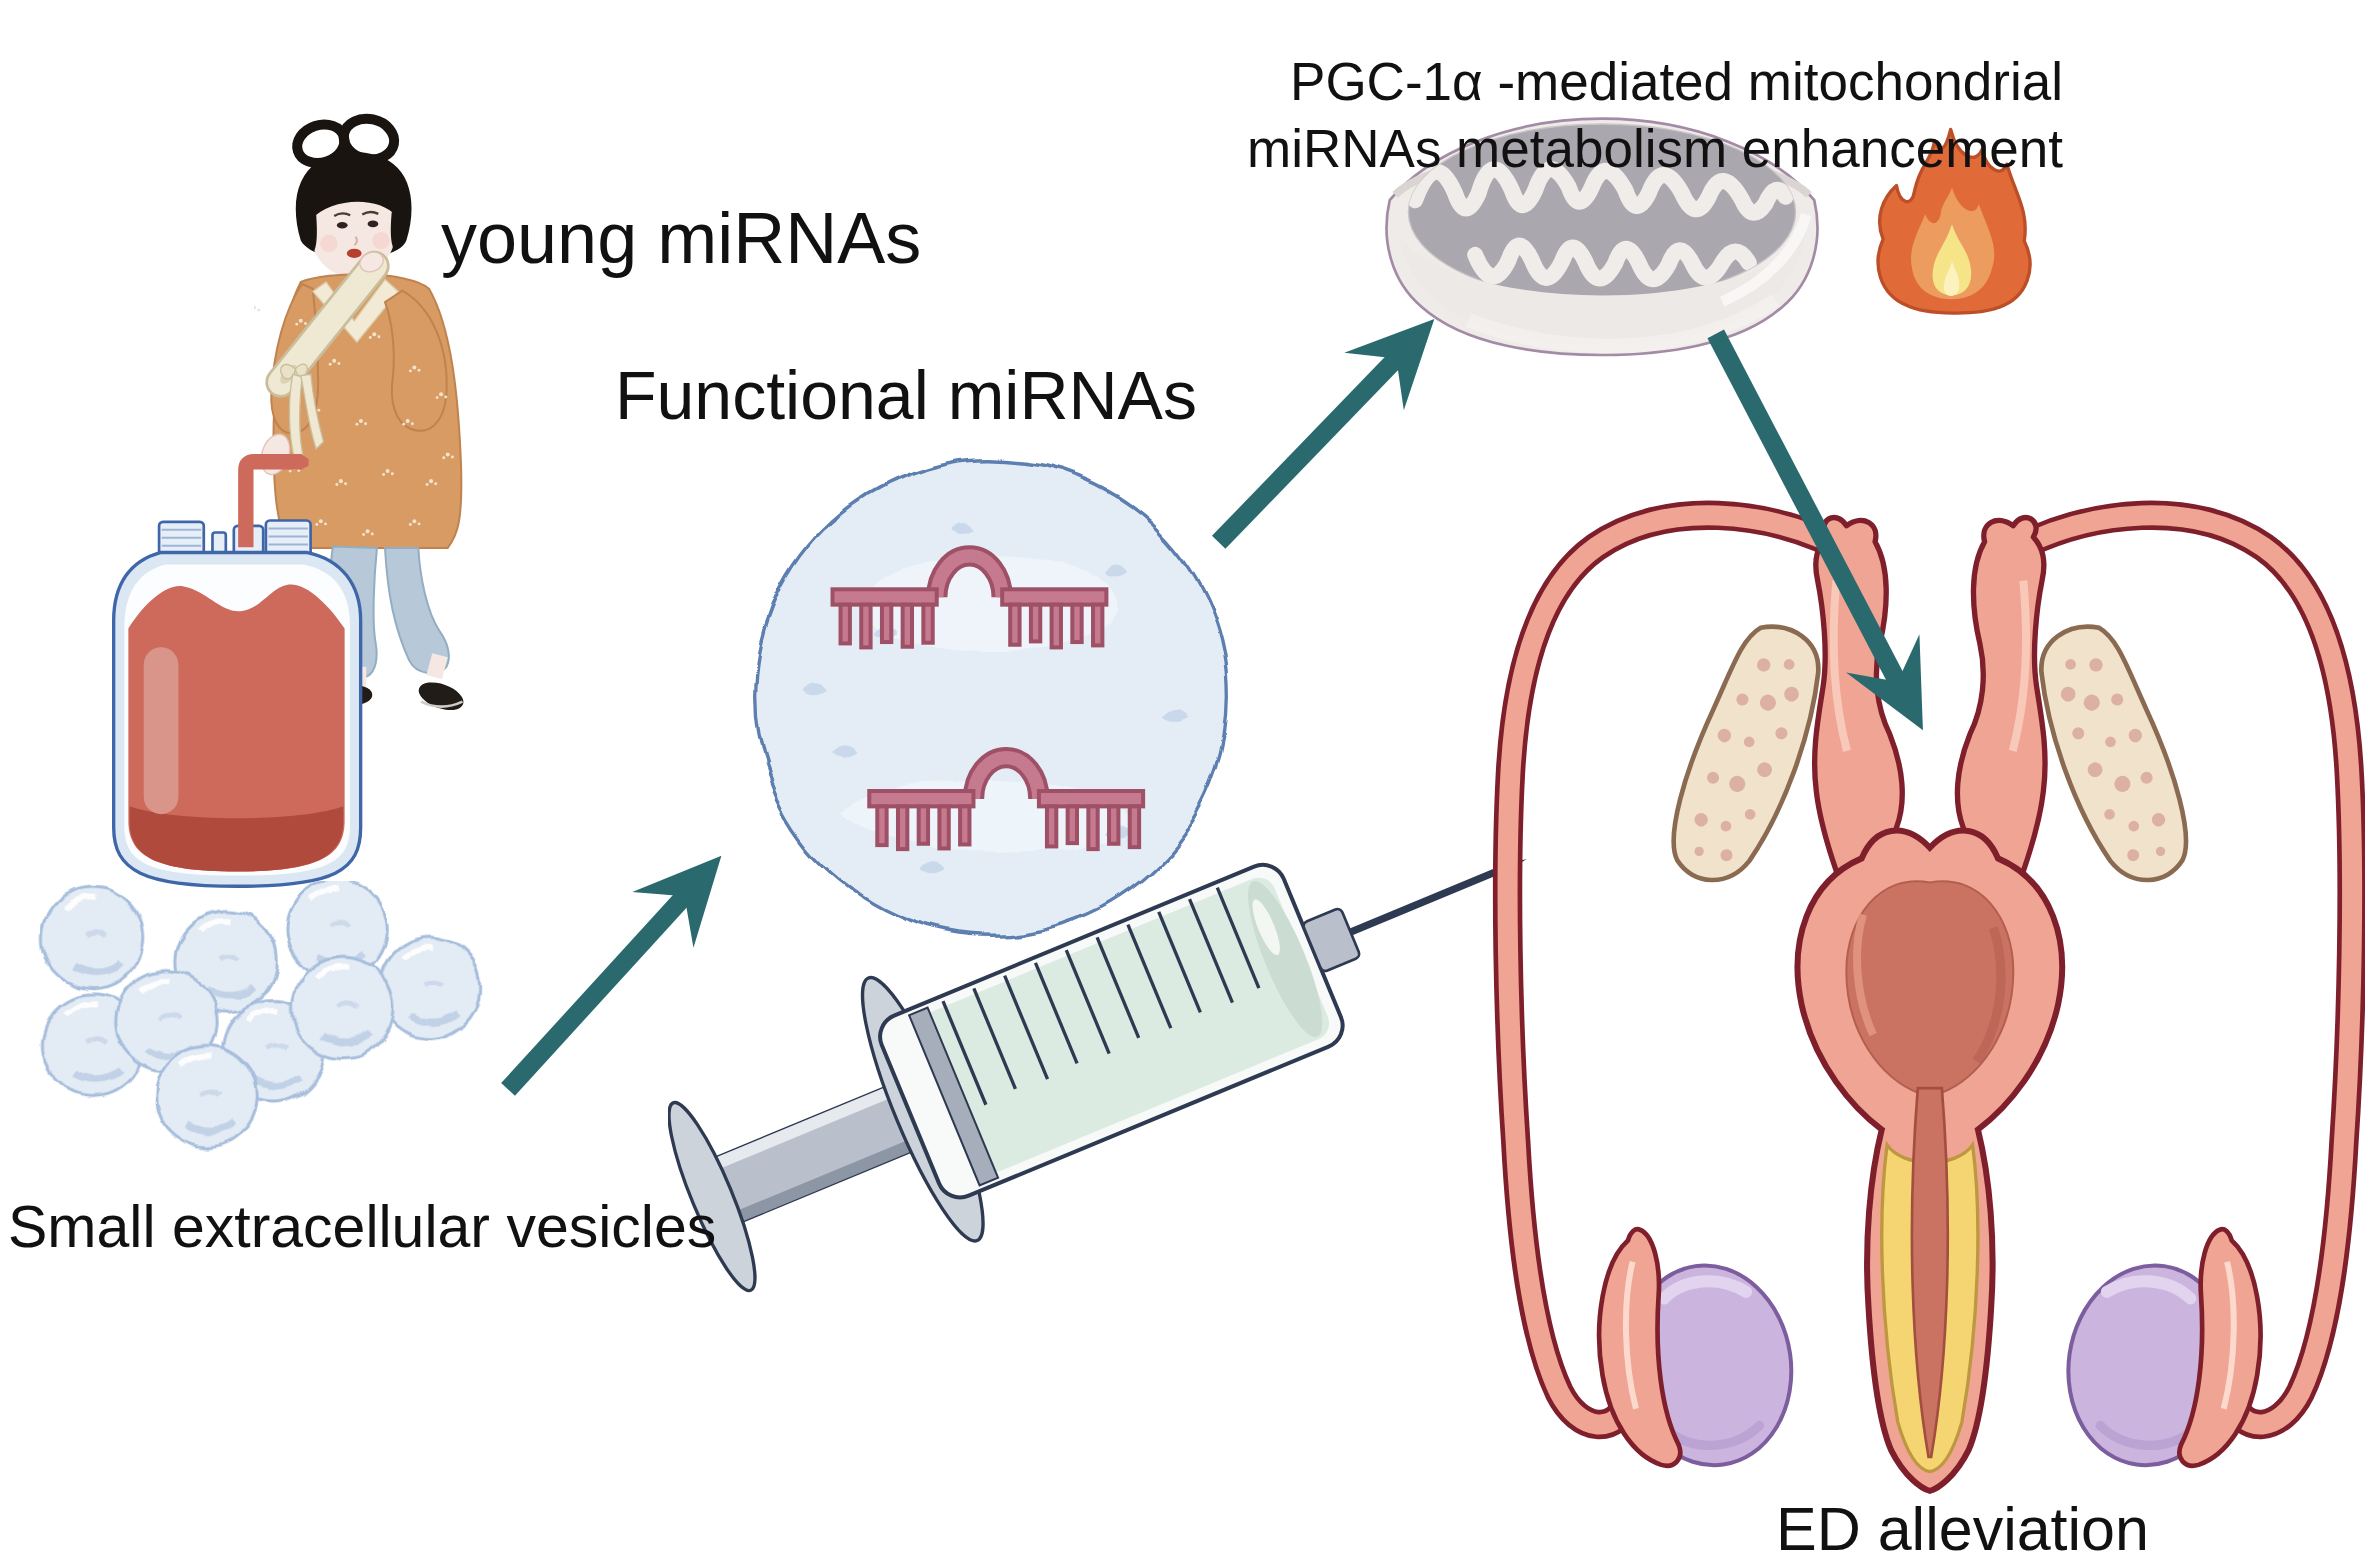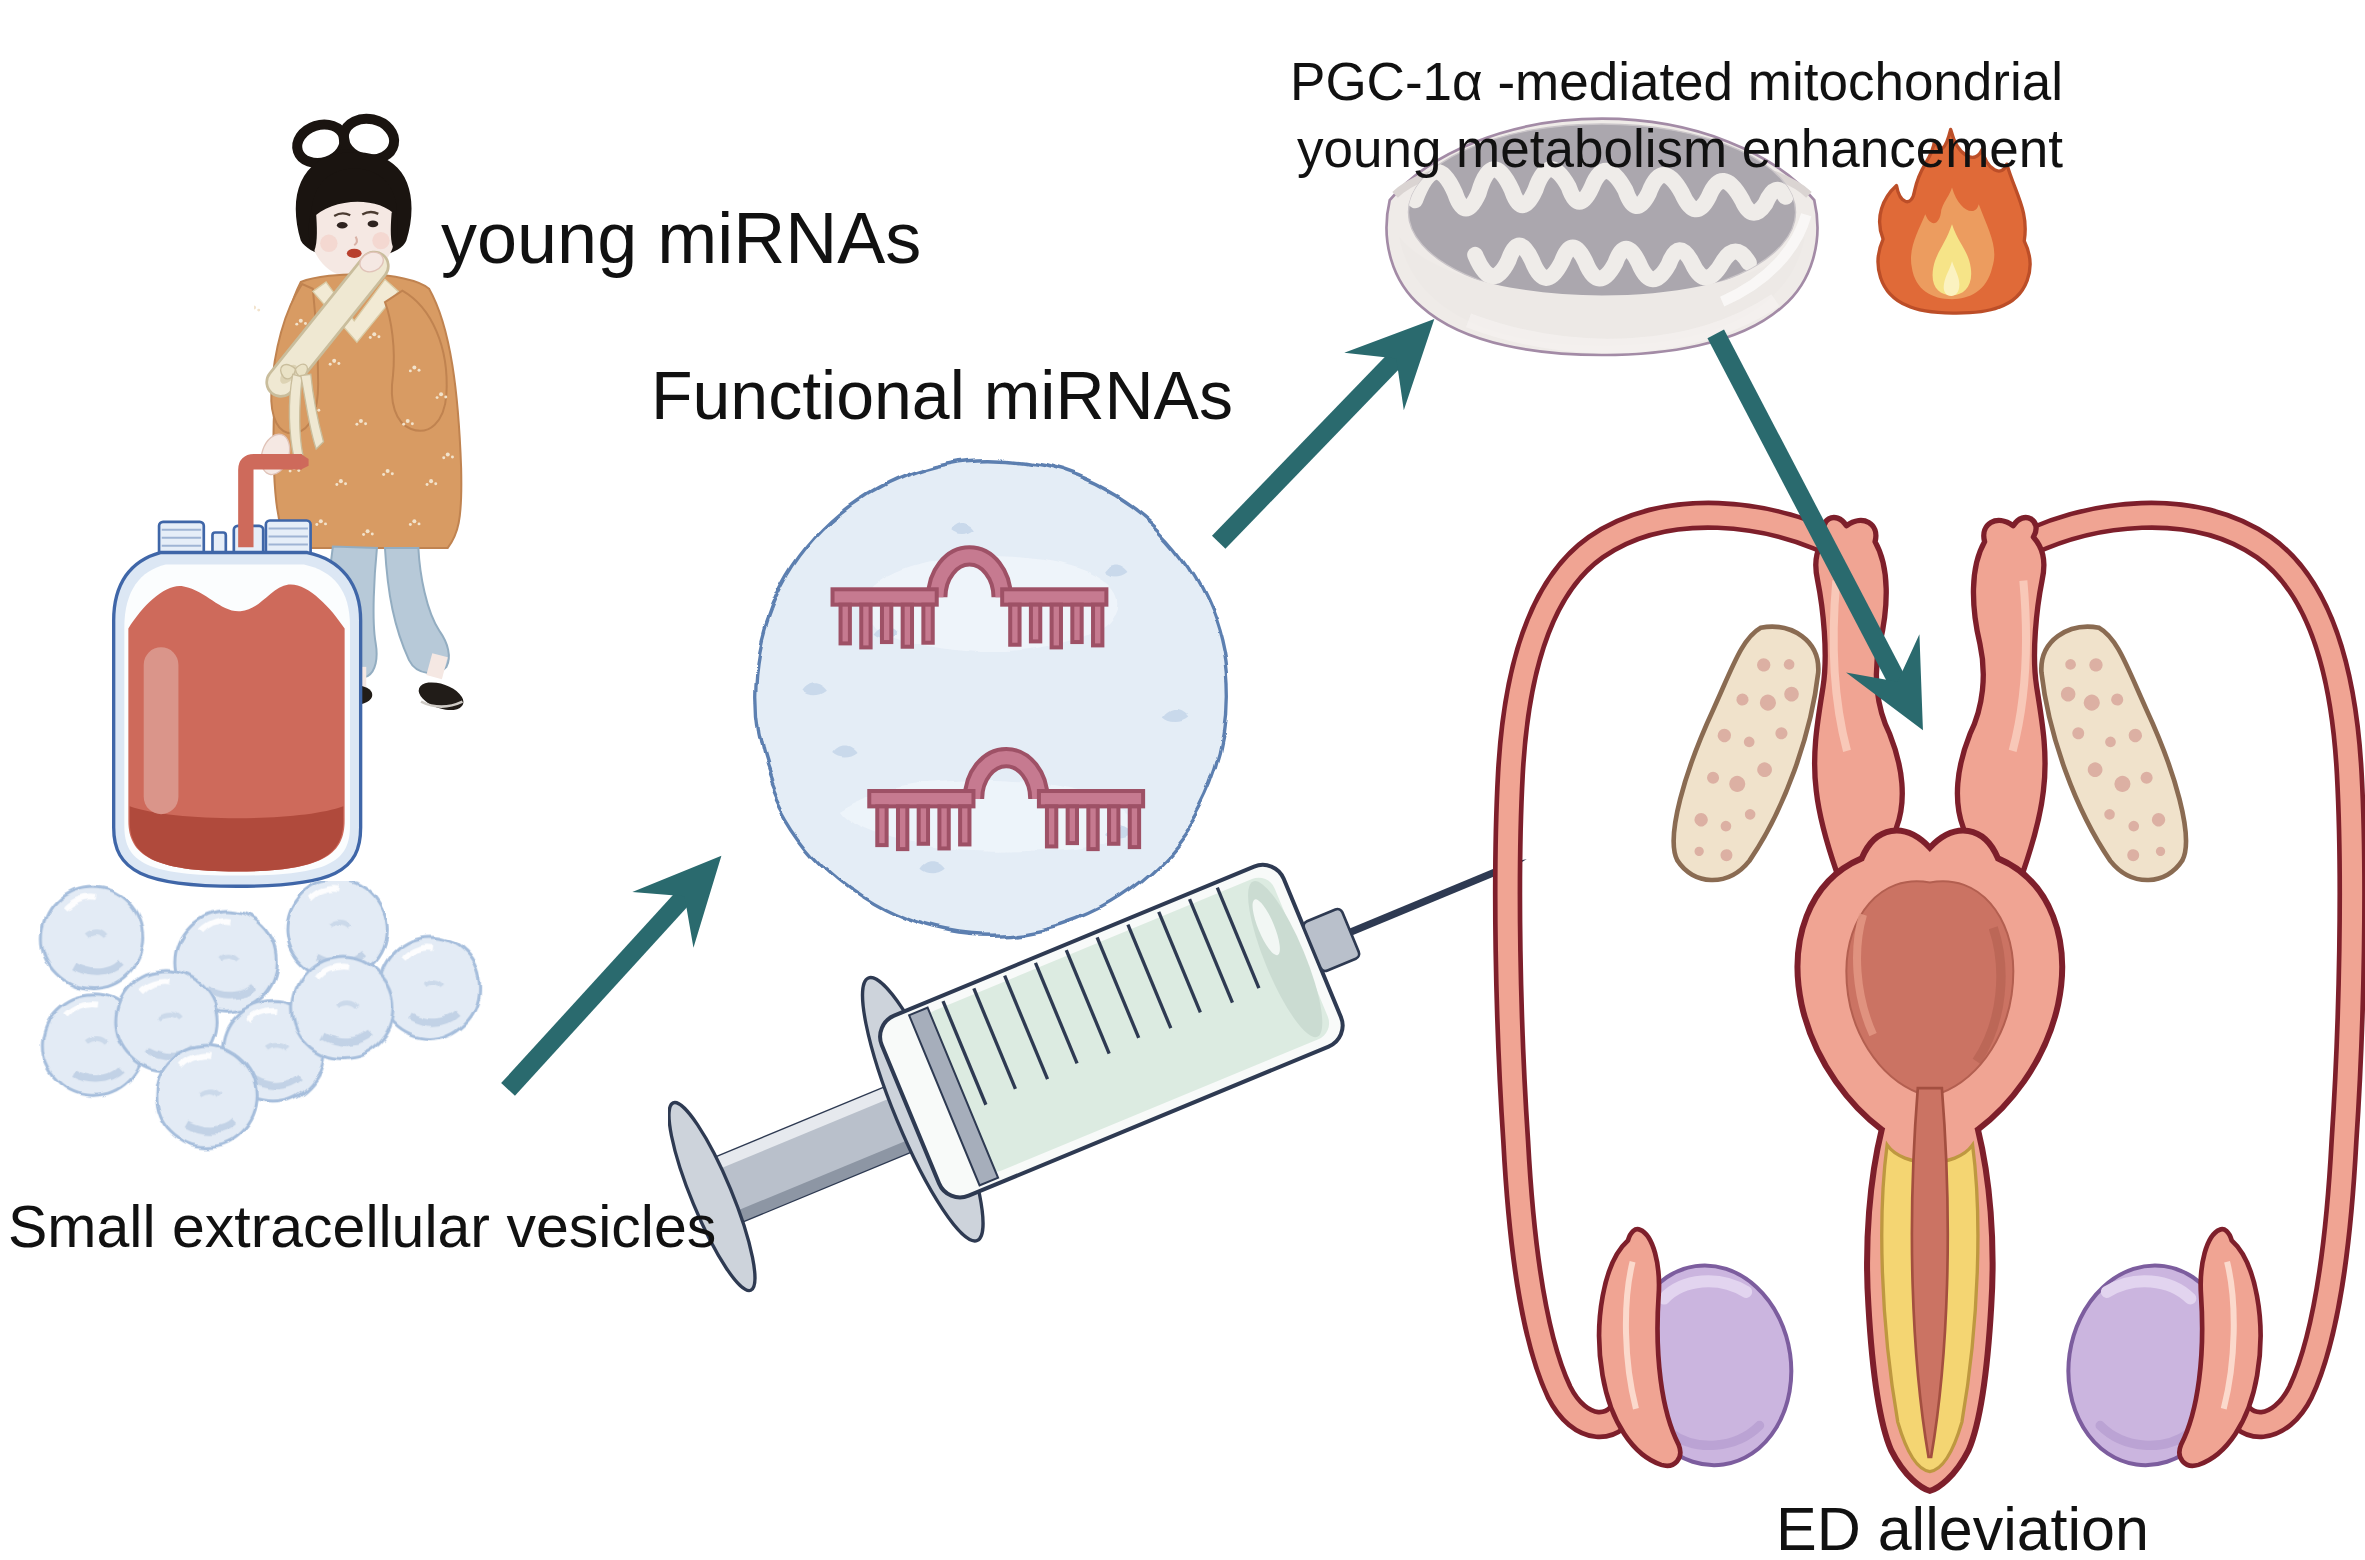--- a/index.html
+++ b/index.html
@@ -354,7 +354,7 @@
   <div class="label lbl-mirna">Functional miRNAs</div>
   <div class="label lbl-pgc">
     <div>PGC-1α -mediated mitochondrial</div>
-    <div>young metabolism enhancement</div>
+    <div>miRNAs metabolism enhancement</div>
   </div>
   <div class="label lbl-sev">Small extracellular vesicles</div>
   <div class="label lbl-ed">ED alleviation</div>

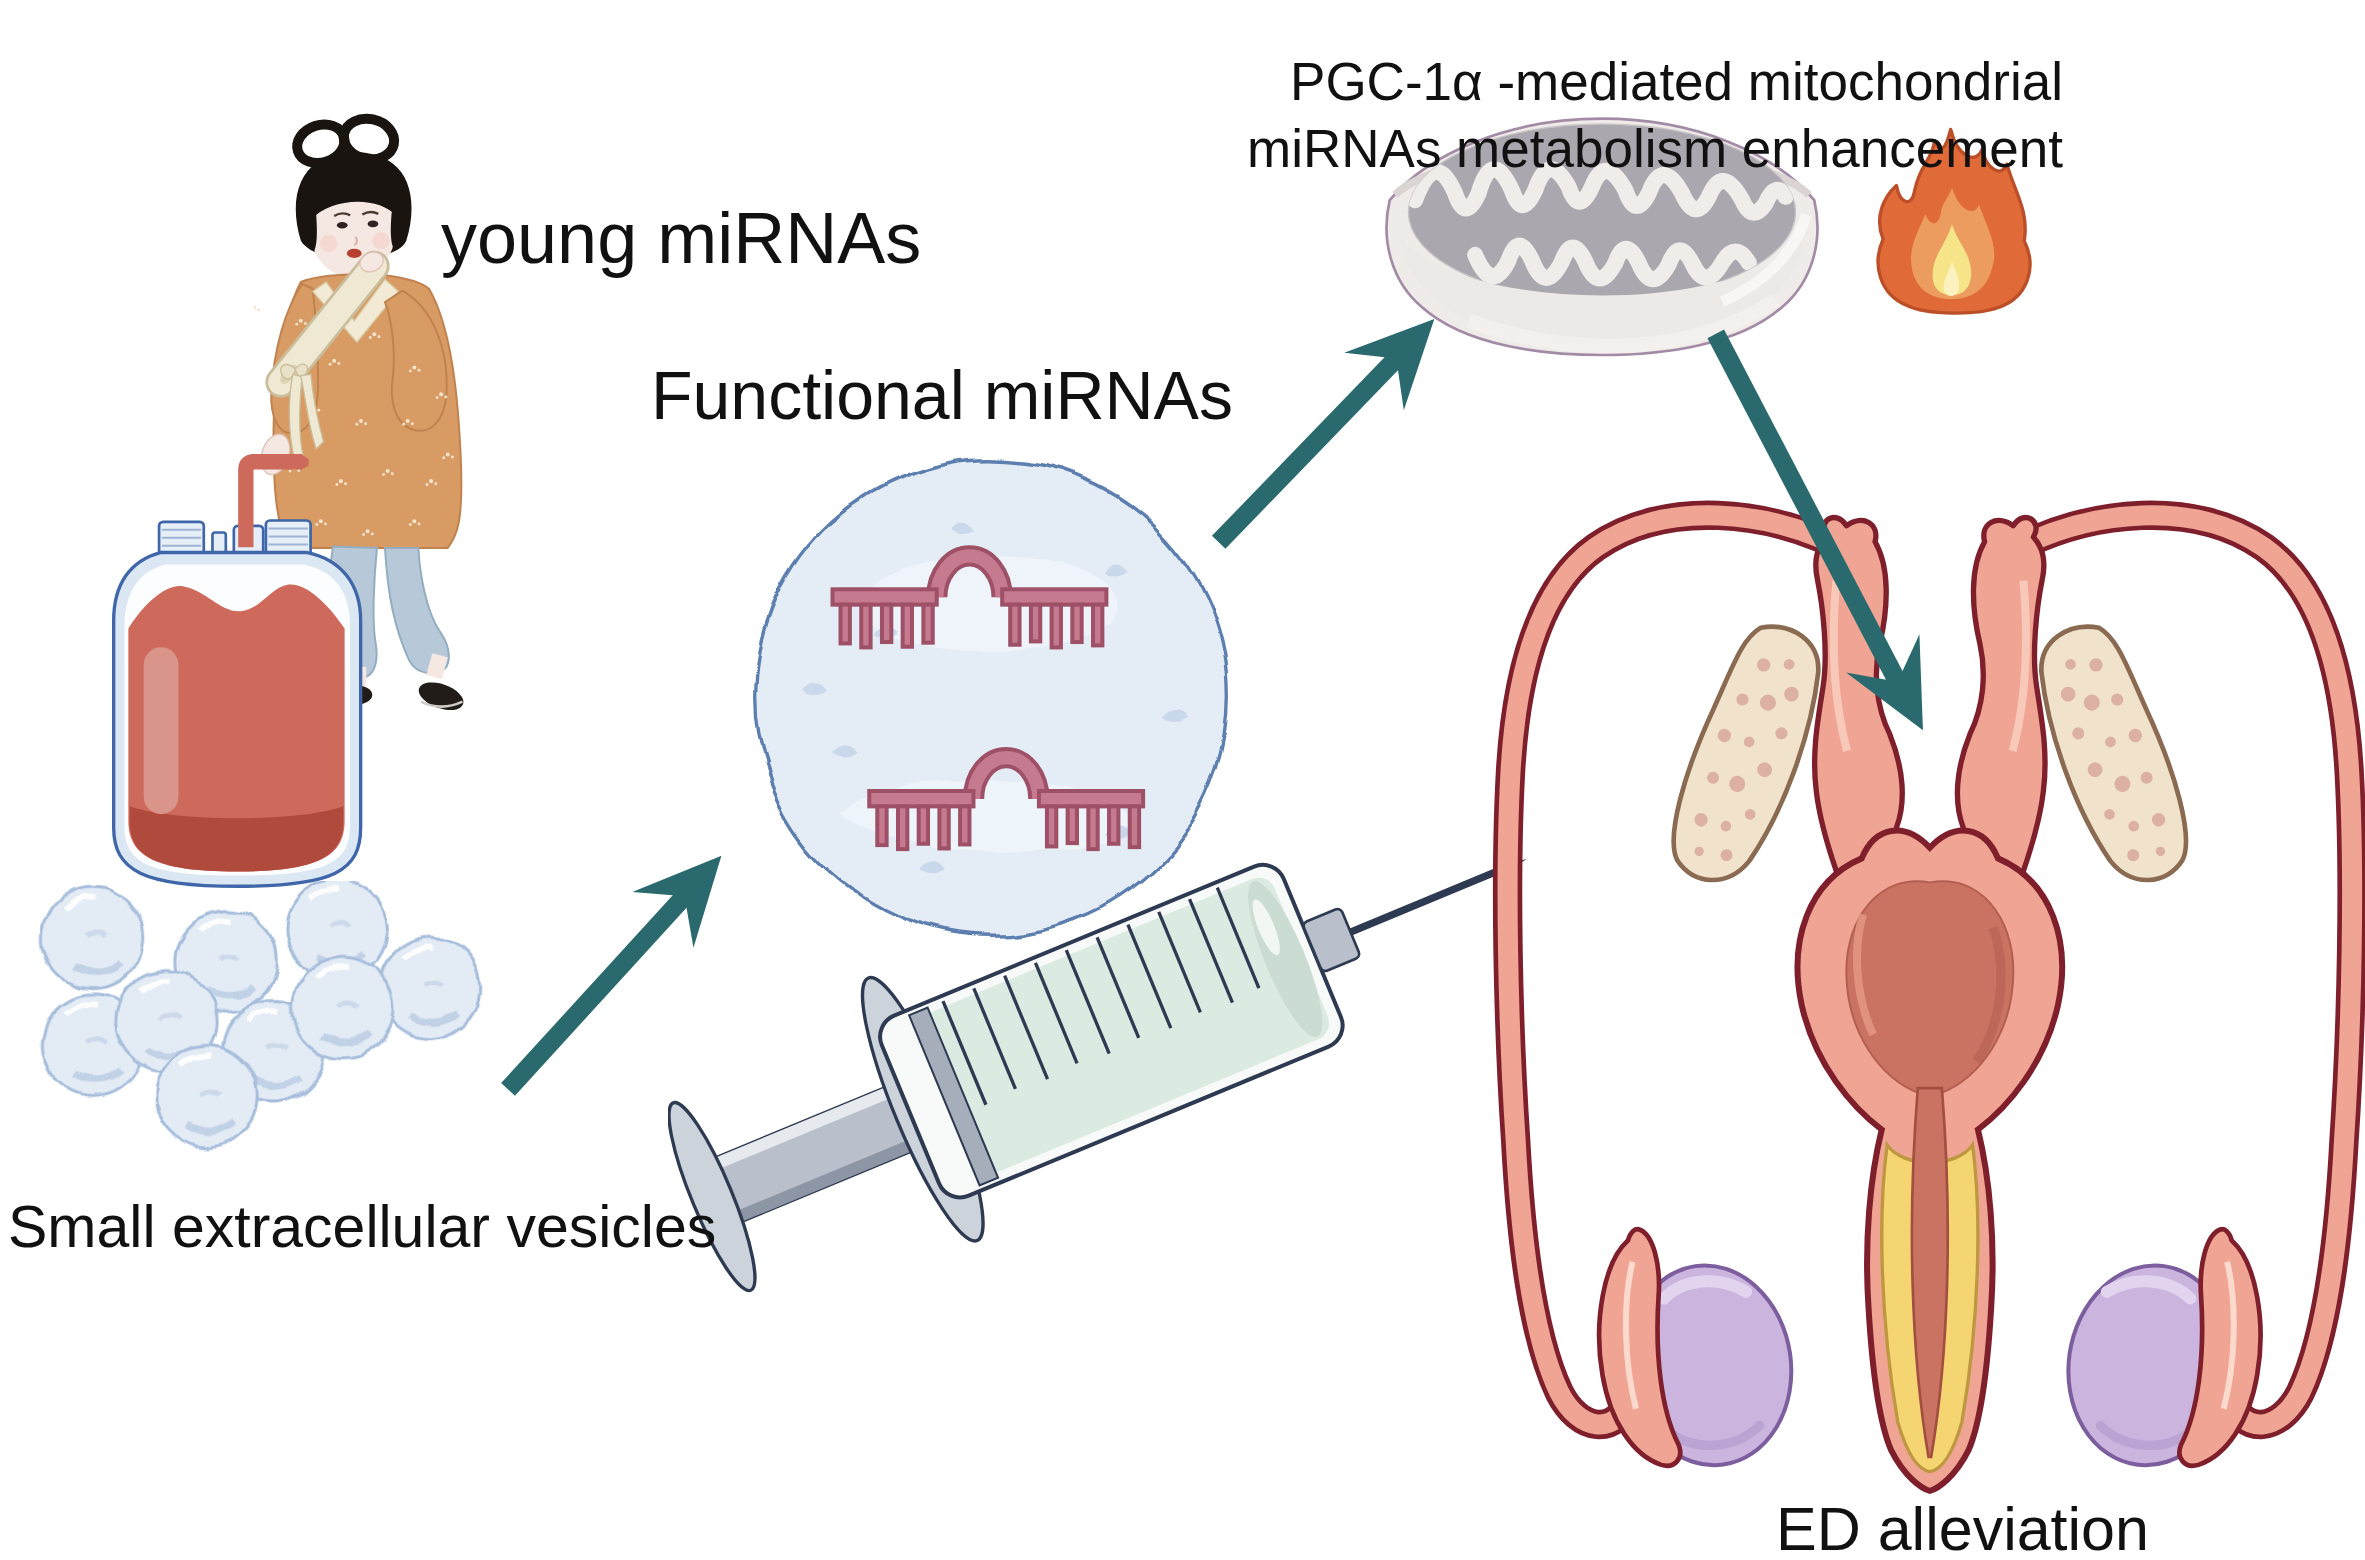--- a/index.html
+++ b/index.html
@@ -17,7 +17,7 @@
     line-height:1.15;
   }
   .lbl-young{left:441px;top:197px;font-size:72px;}
-  .lbl-mirna{left:651px;top:356px;font-size:68px;}
+  .lbl-mirna{left:615px;top:356px;font-size:68px;}
   .lbl-pgc{left:1128px;top:7px;width:935px;text-align:right;font-size:53px;line-height:67px;white-space:normal;margin-top:41px;}
   .lbl-sev{left:8px;top:1194px;font-size:59px;}
   .lbl-ed{left:1749px;top:1494px;width:427px;text-align:center;font-size:61px;}

